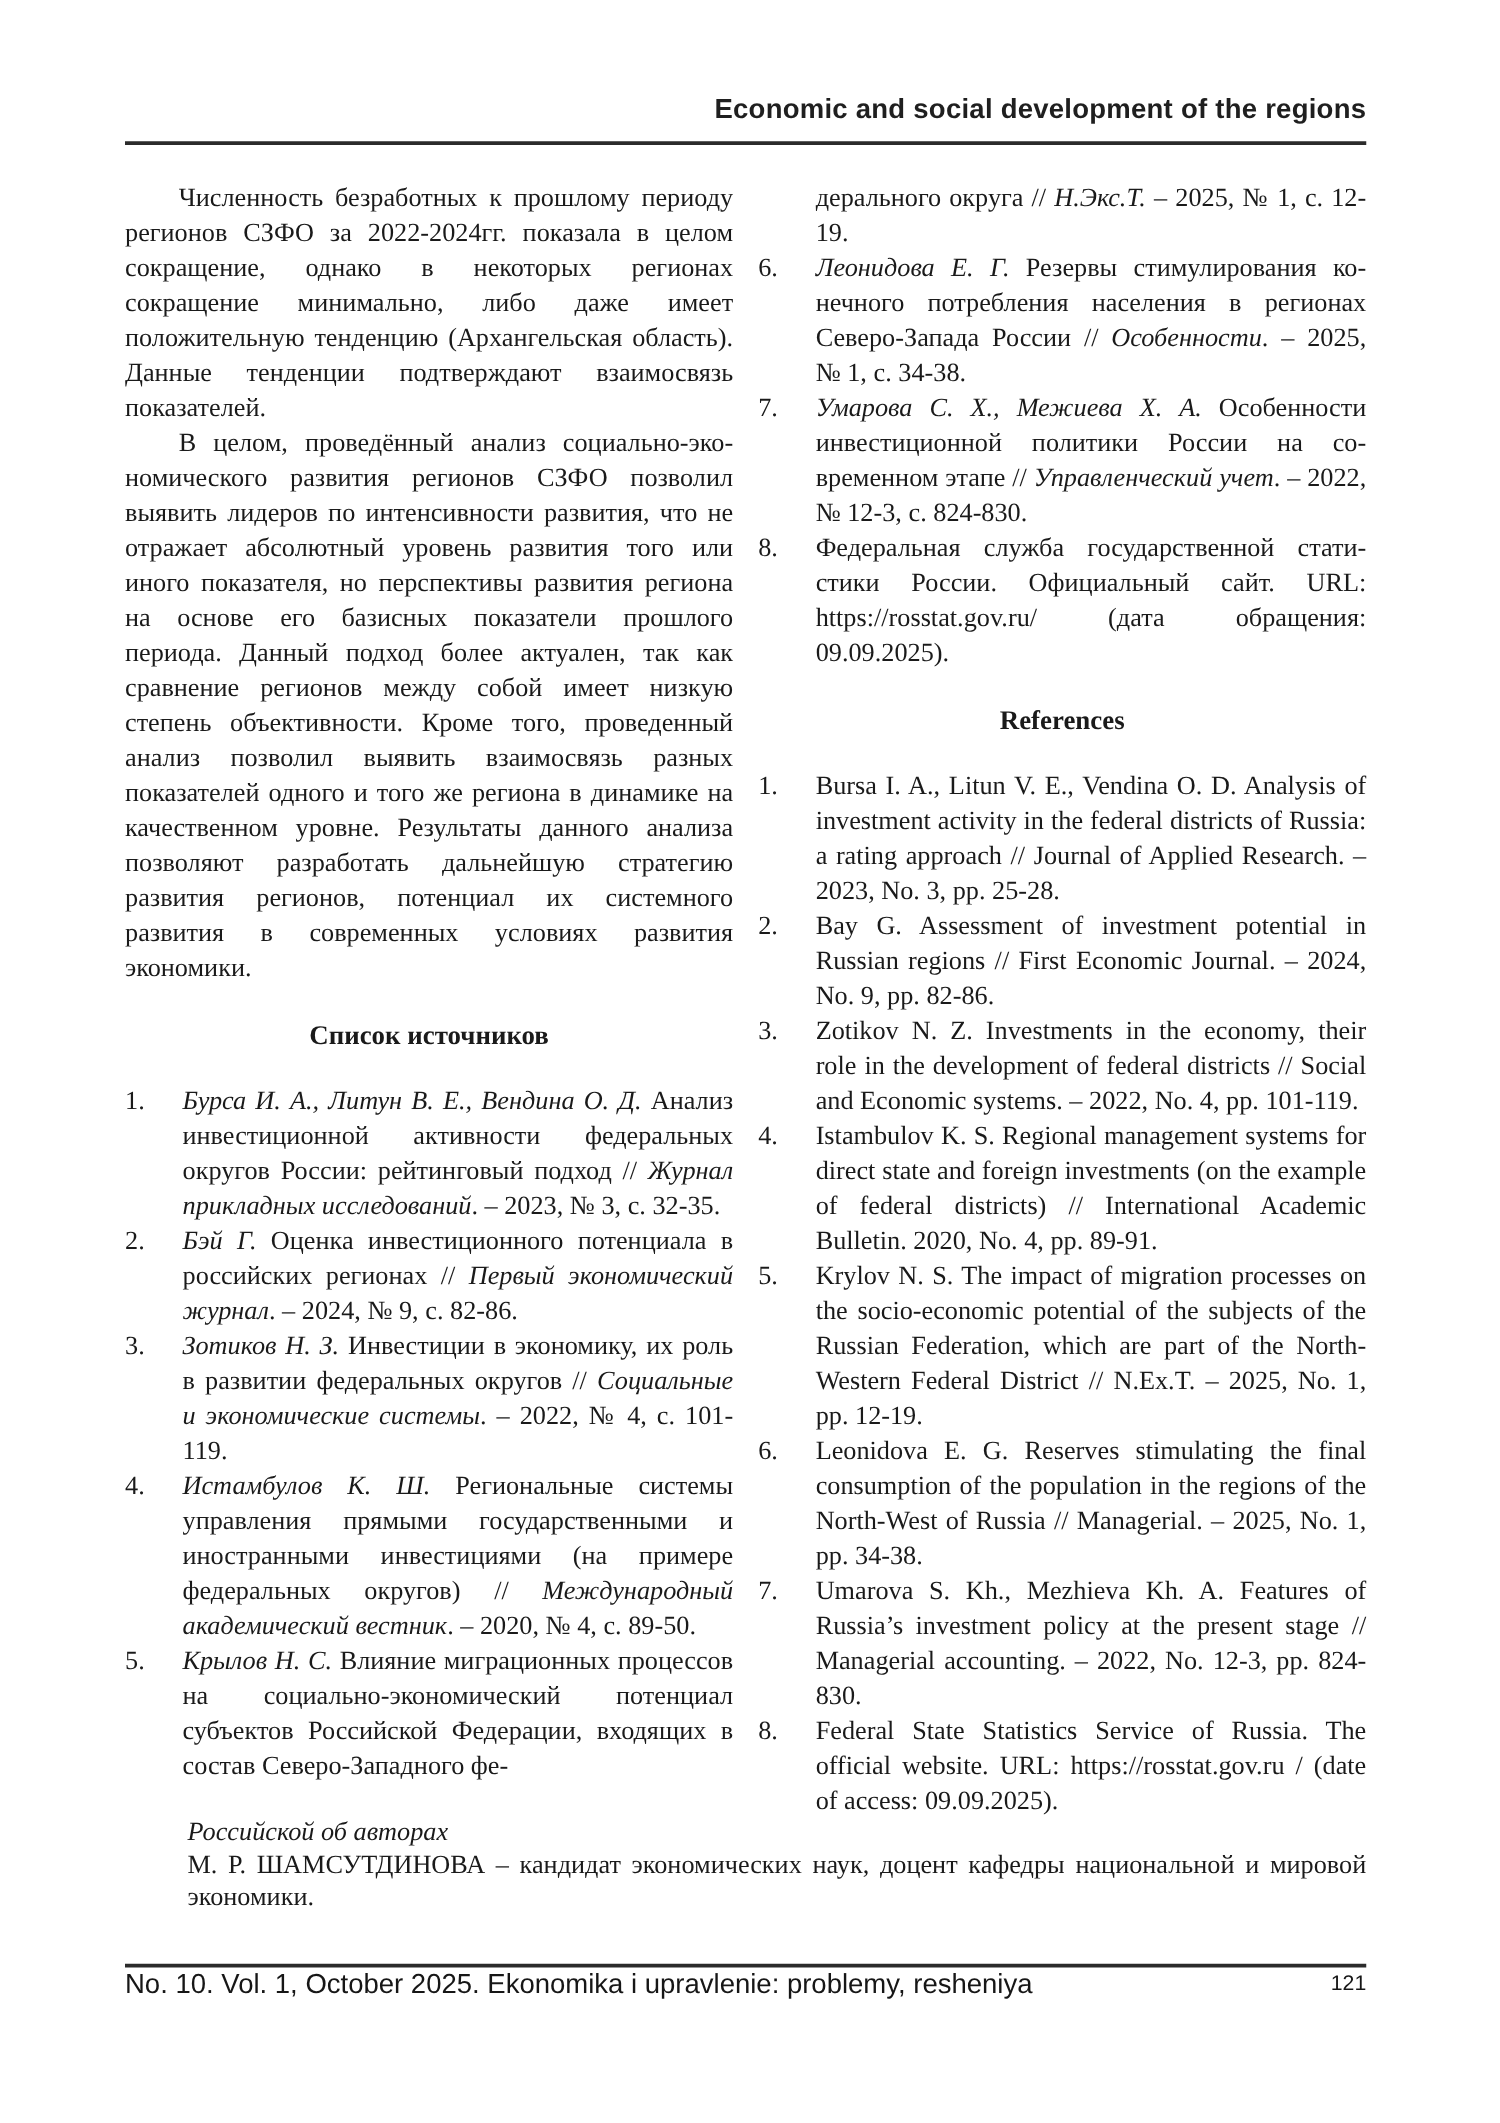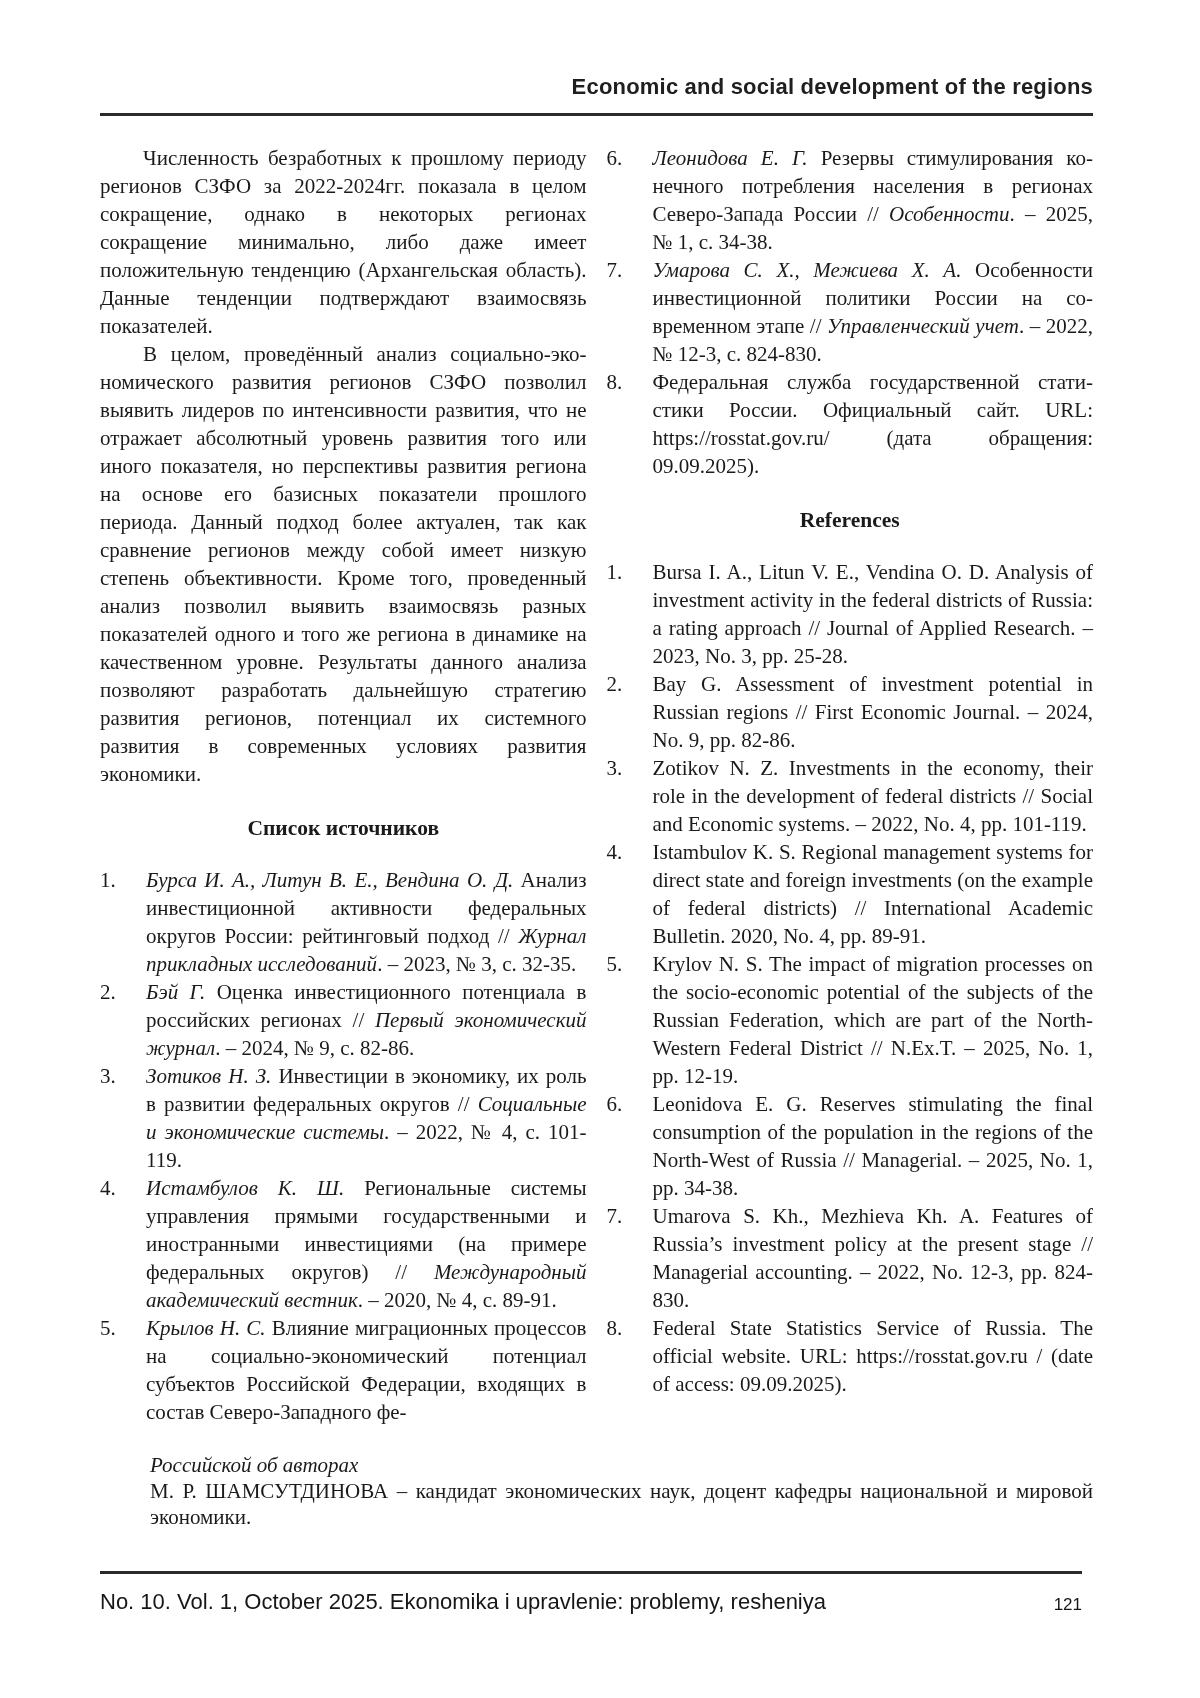--- a/index.html
+++ b/index.html
@@ -120,6 +120,7 @@
     </section>
 
     <section class="col">
+      <div class="continuation"><span>дерального округа // </span><i>Н.Экс.Т.</i><span> – 2025, № 1, с. 12-19.</span></div>
       <div class="ref-list">
           <div class="ref-item">
             <span class="ref-num">6.</span>

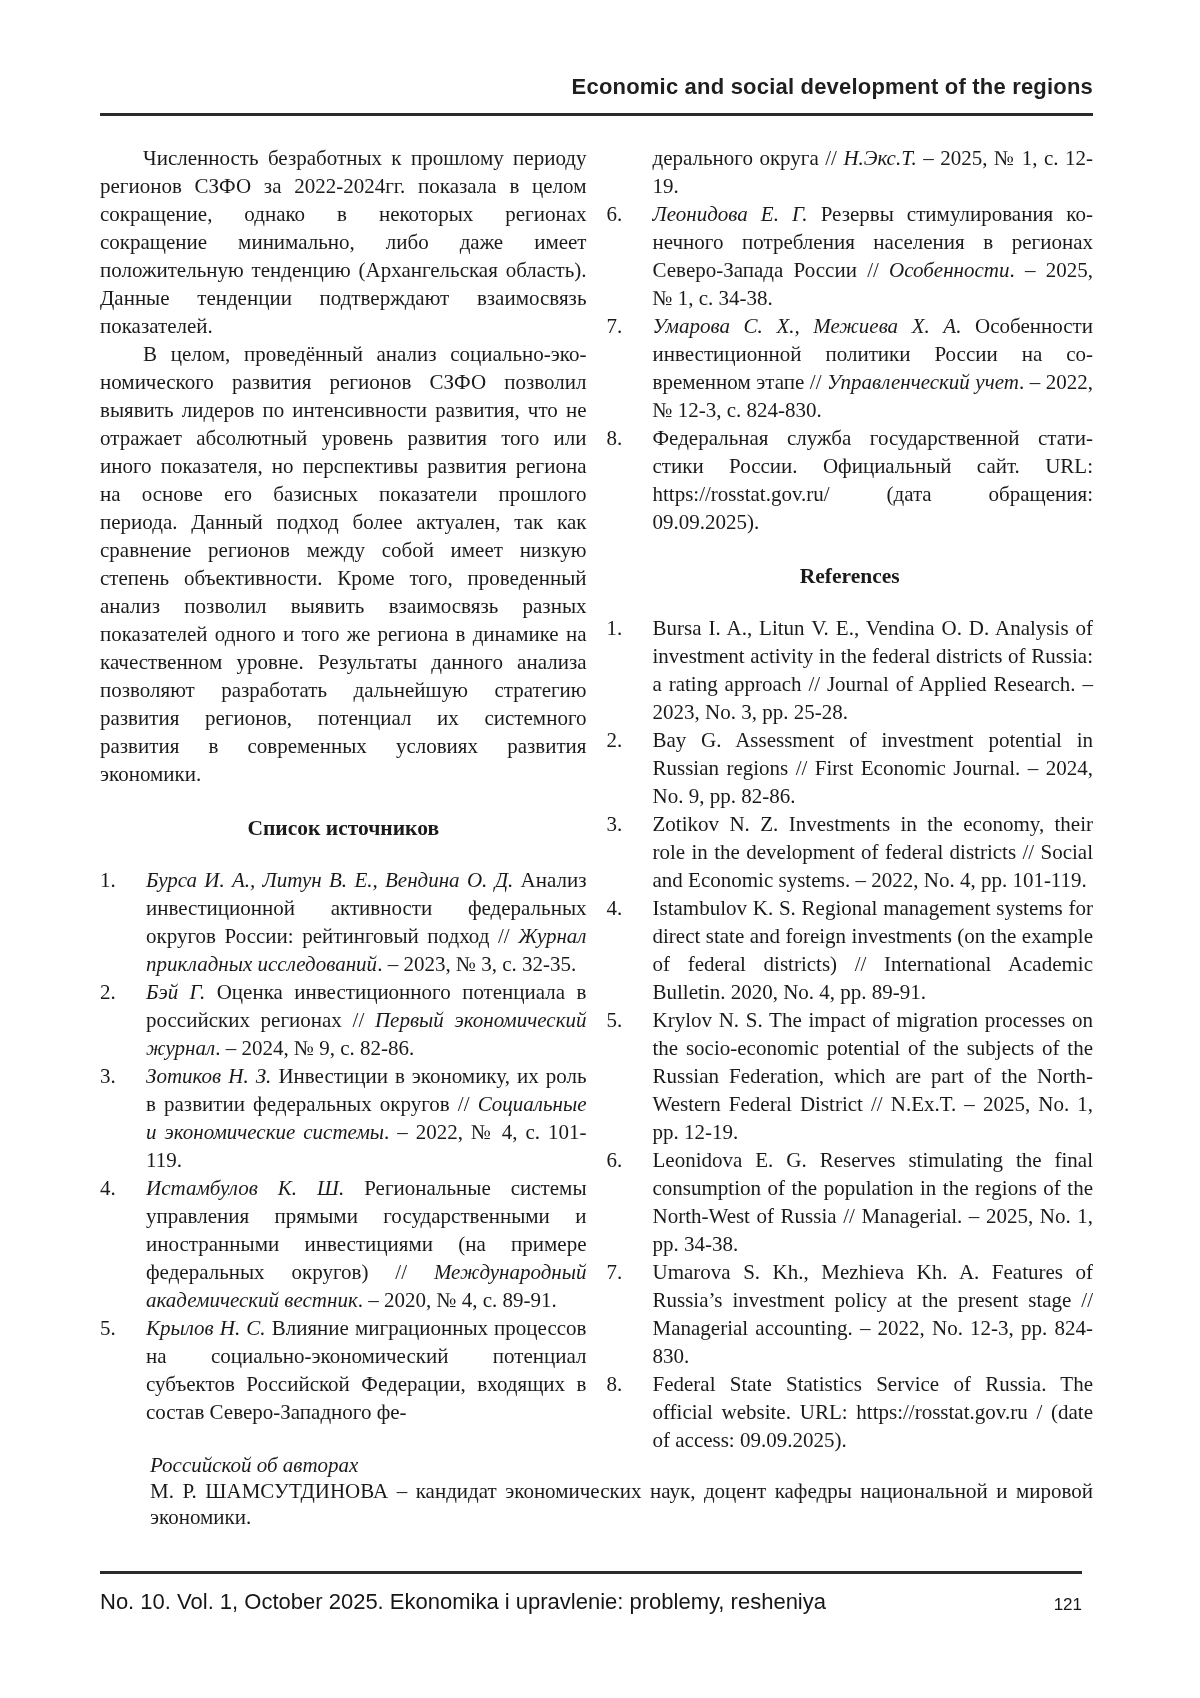--- a/index.html
+++ b/index.html
@@ -110,7 +110,7 @@
           </div>
           <div class="ref-item">
             <span class="ref-num">4.</span>
-            <div class="ref-text"><i>Истамбулов К. Ш.</i><span> Региональные системы управления прямыми государственными и иностранными инвестициями (на приме­ре федеральных округов) // </span><i>Международный академический вестник</i><span>. – 2020, № 4, с. 89-91.</span></div>
+            <div class="ref-text"><i>Истамбулов К. Ш.</i><span> Региональные системы управления прямыми государственными и иностранными инвестициями (на приме­ре федеральных округов) // </span><i>Международный академический вестник</i><span>. – 2020, № 4, с. 89-50.</span></div>
           </div>
           <div class="ref-item">
             <span class="ref-num">5.</span>

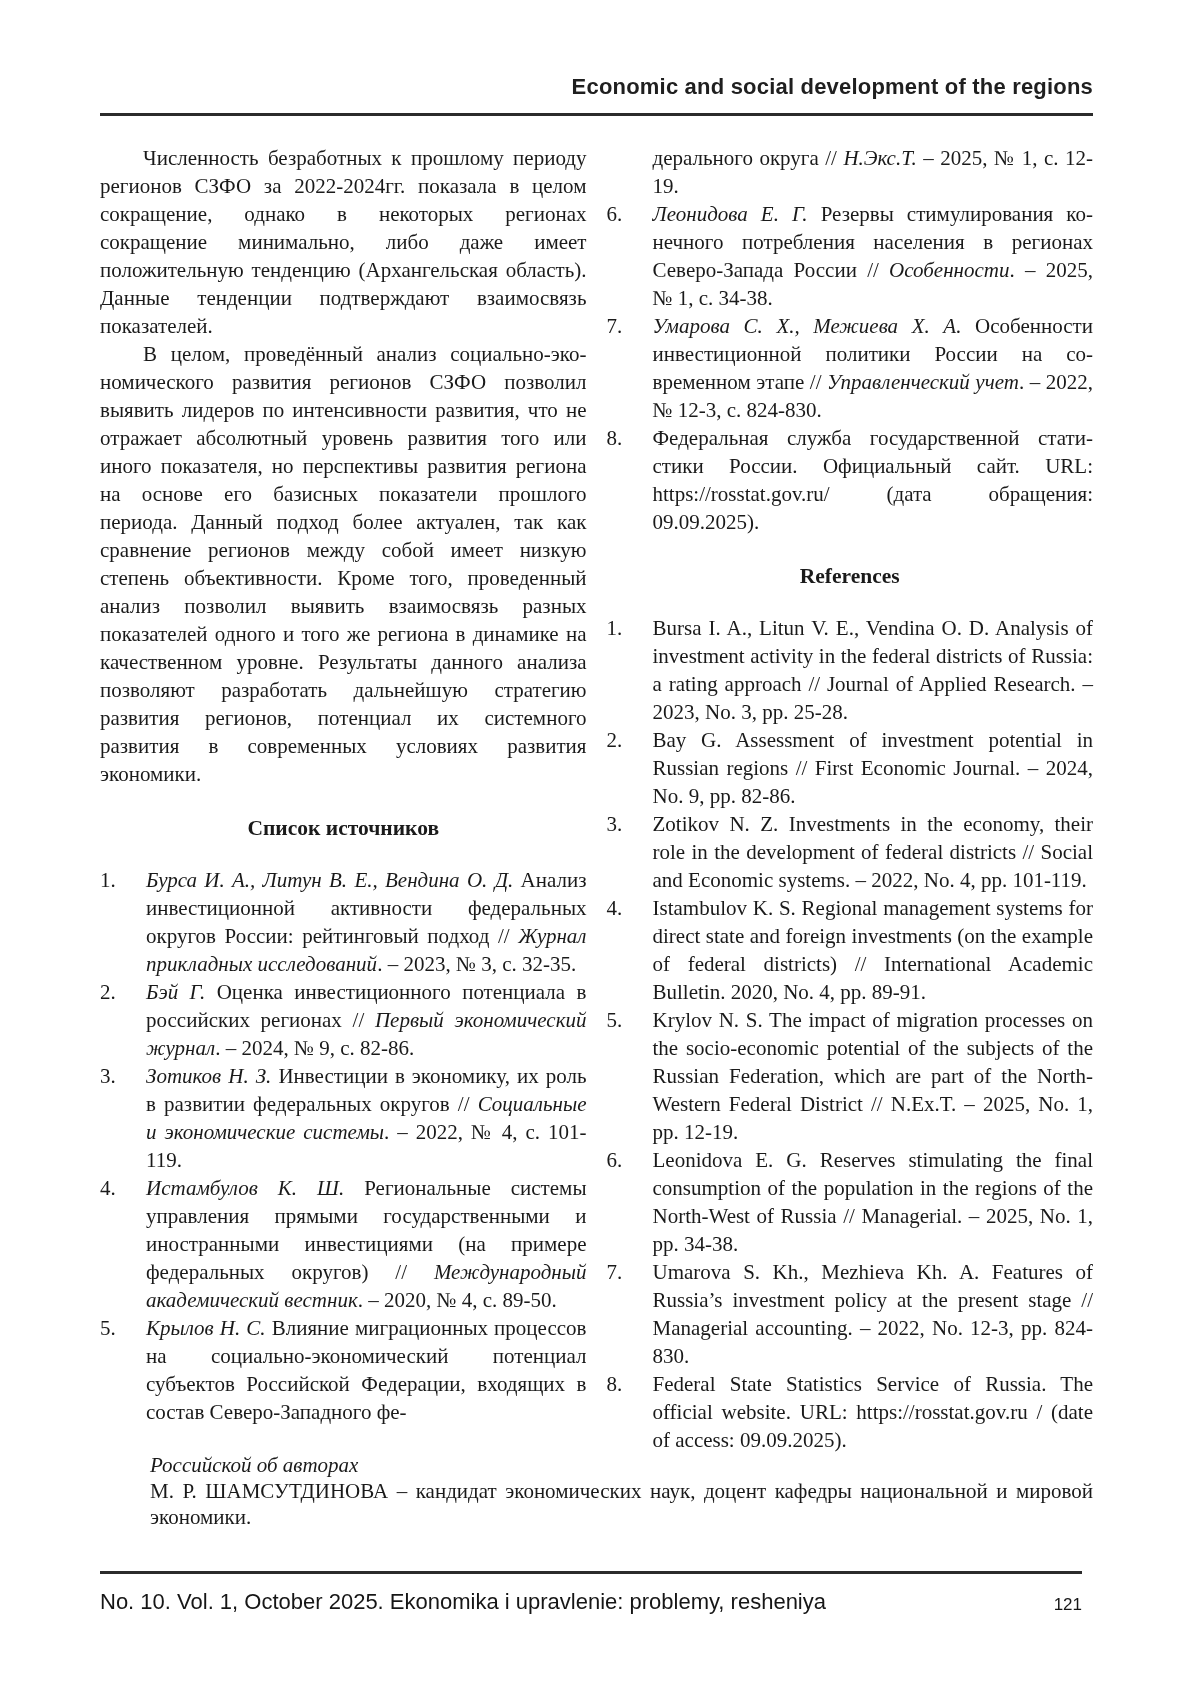--- a/index.html
+++ b/index.html
@@ -67,13 +67,12 @@
   .footer {
     position: absolute;
     left: 100px;
-    right: 118px;
+    right: 107px;
     top: 1571px;
     border-top: 3px solid #2b2b2b;
-    padding-top: 15px;
     display: flex;
     justify-content: space-between;
-    align-items: flex-end;
+    align-items: center;
     font-family: "Liberation Sans", sans-serif;
     color: #161616;
   }

